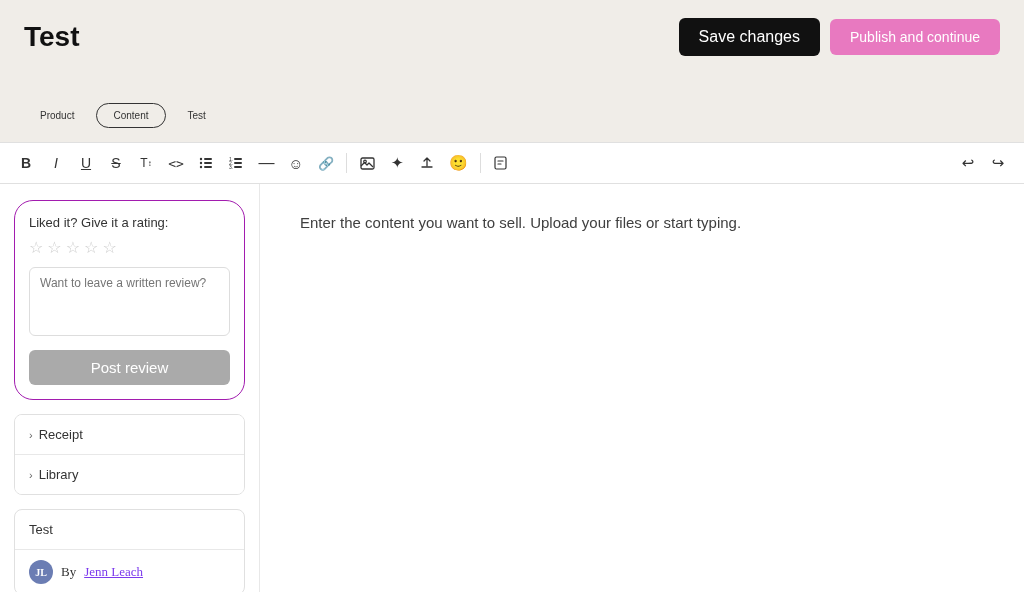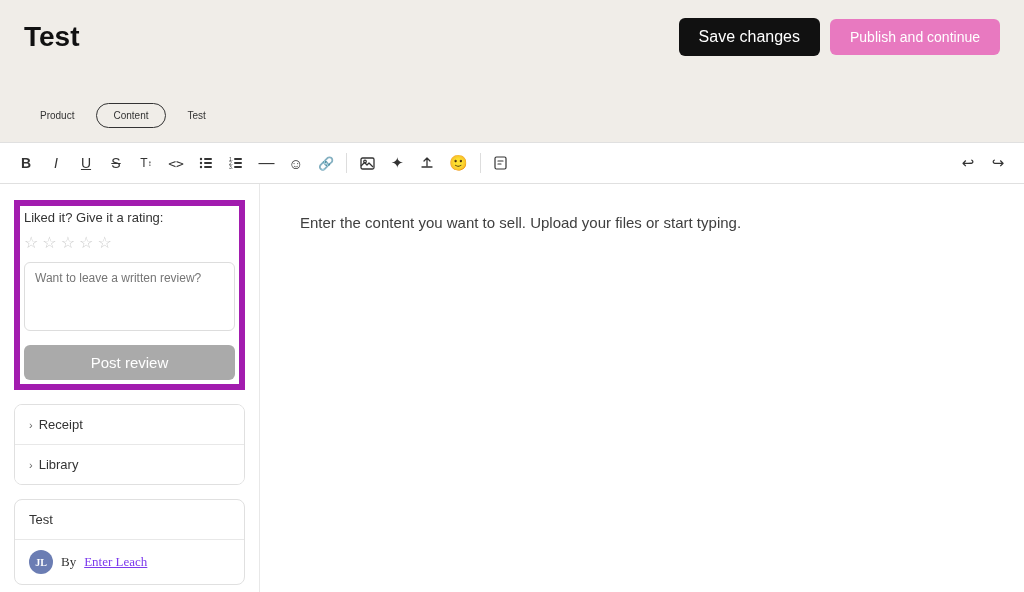--- a/index.html
+++ b/index.html
@@ -137,9 +137,9 @@
 
     
     .rating-card {
-      border: 6px solid #a21caf;
-      border-radius: 0;
-      padding: 4px;
+      border: 1px solid #a21caf;
+      border-radius: 19px;
+      padding: 14px;
       margin-bottom: 14px;
       background: #fff;
     }

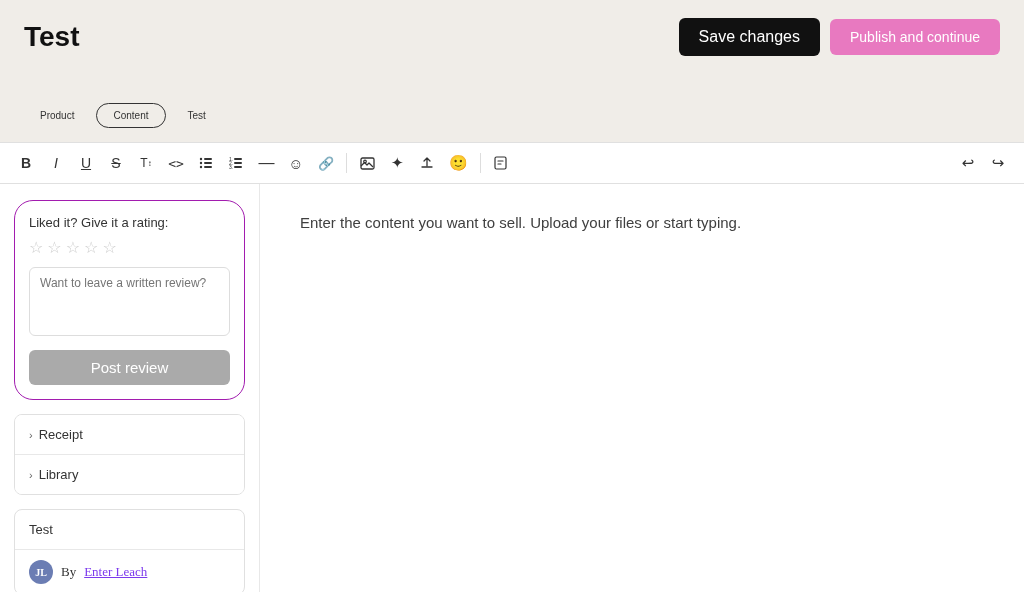--- a/index.html
+++ b/index.html
@@ -374,7 +374,7 @@
       <div class="product-author">
         <div class="avatar">JL</div>
         <span>By </span>
-          <a class="author-link">Enter Leach</a>
+          <a class="author-link">Jenn Leach</a>
       </div>
     </div>
 

